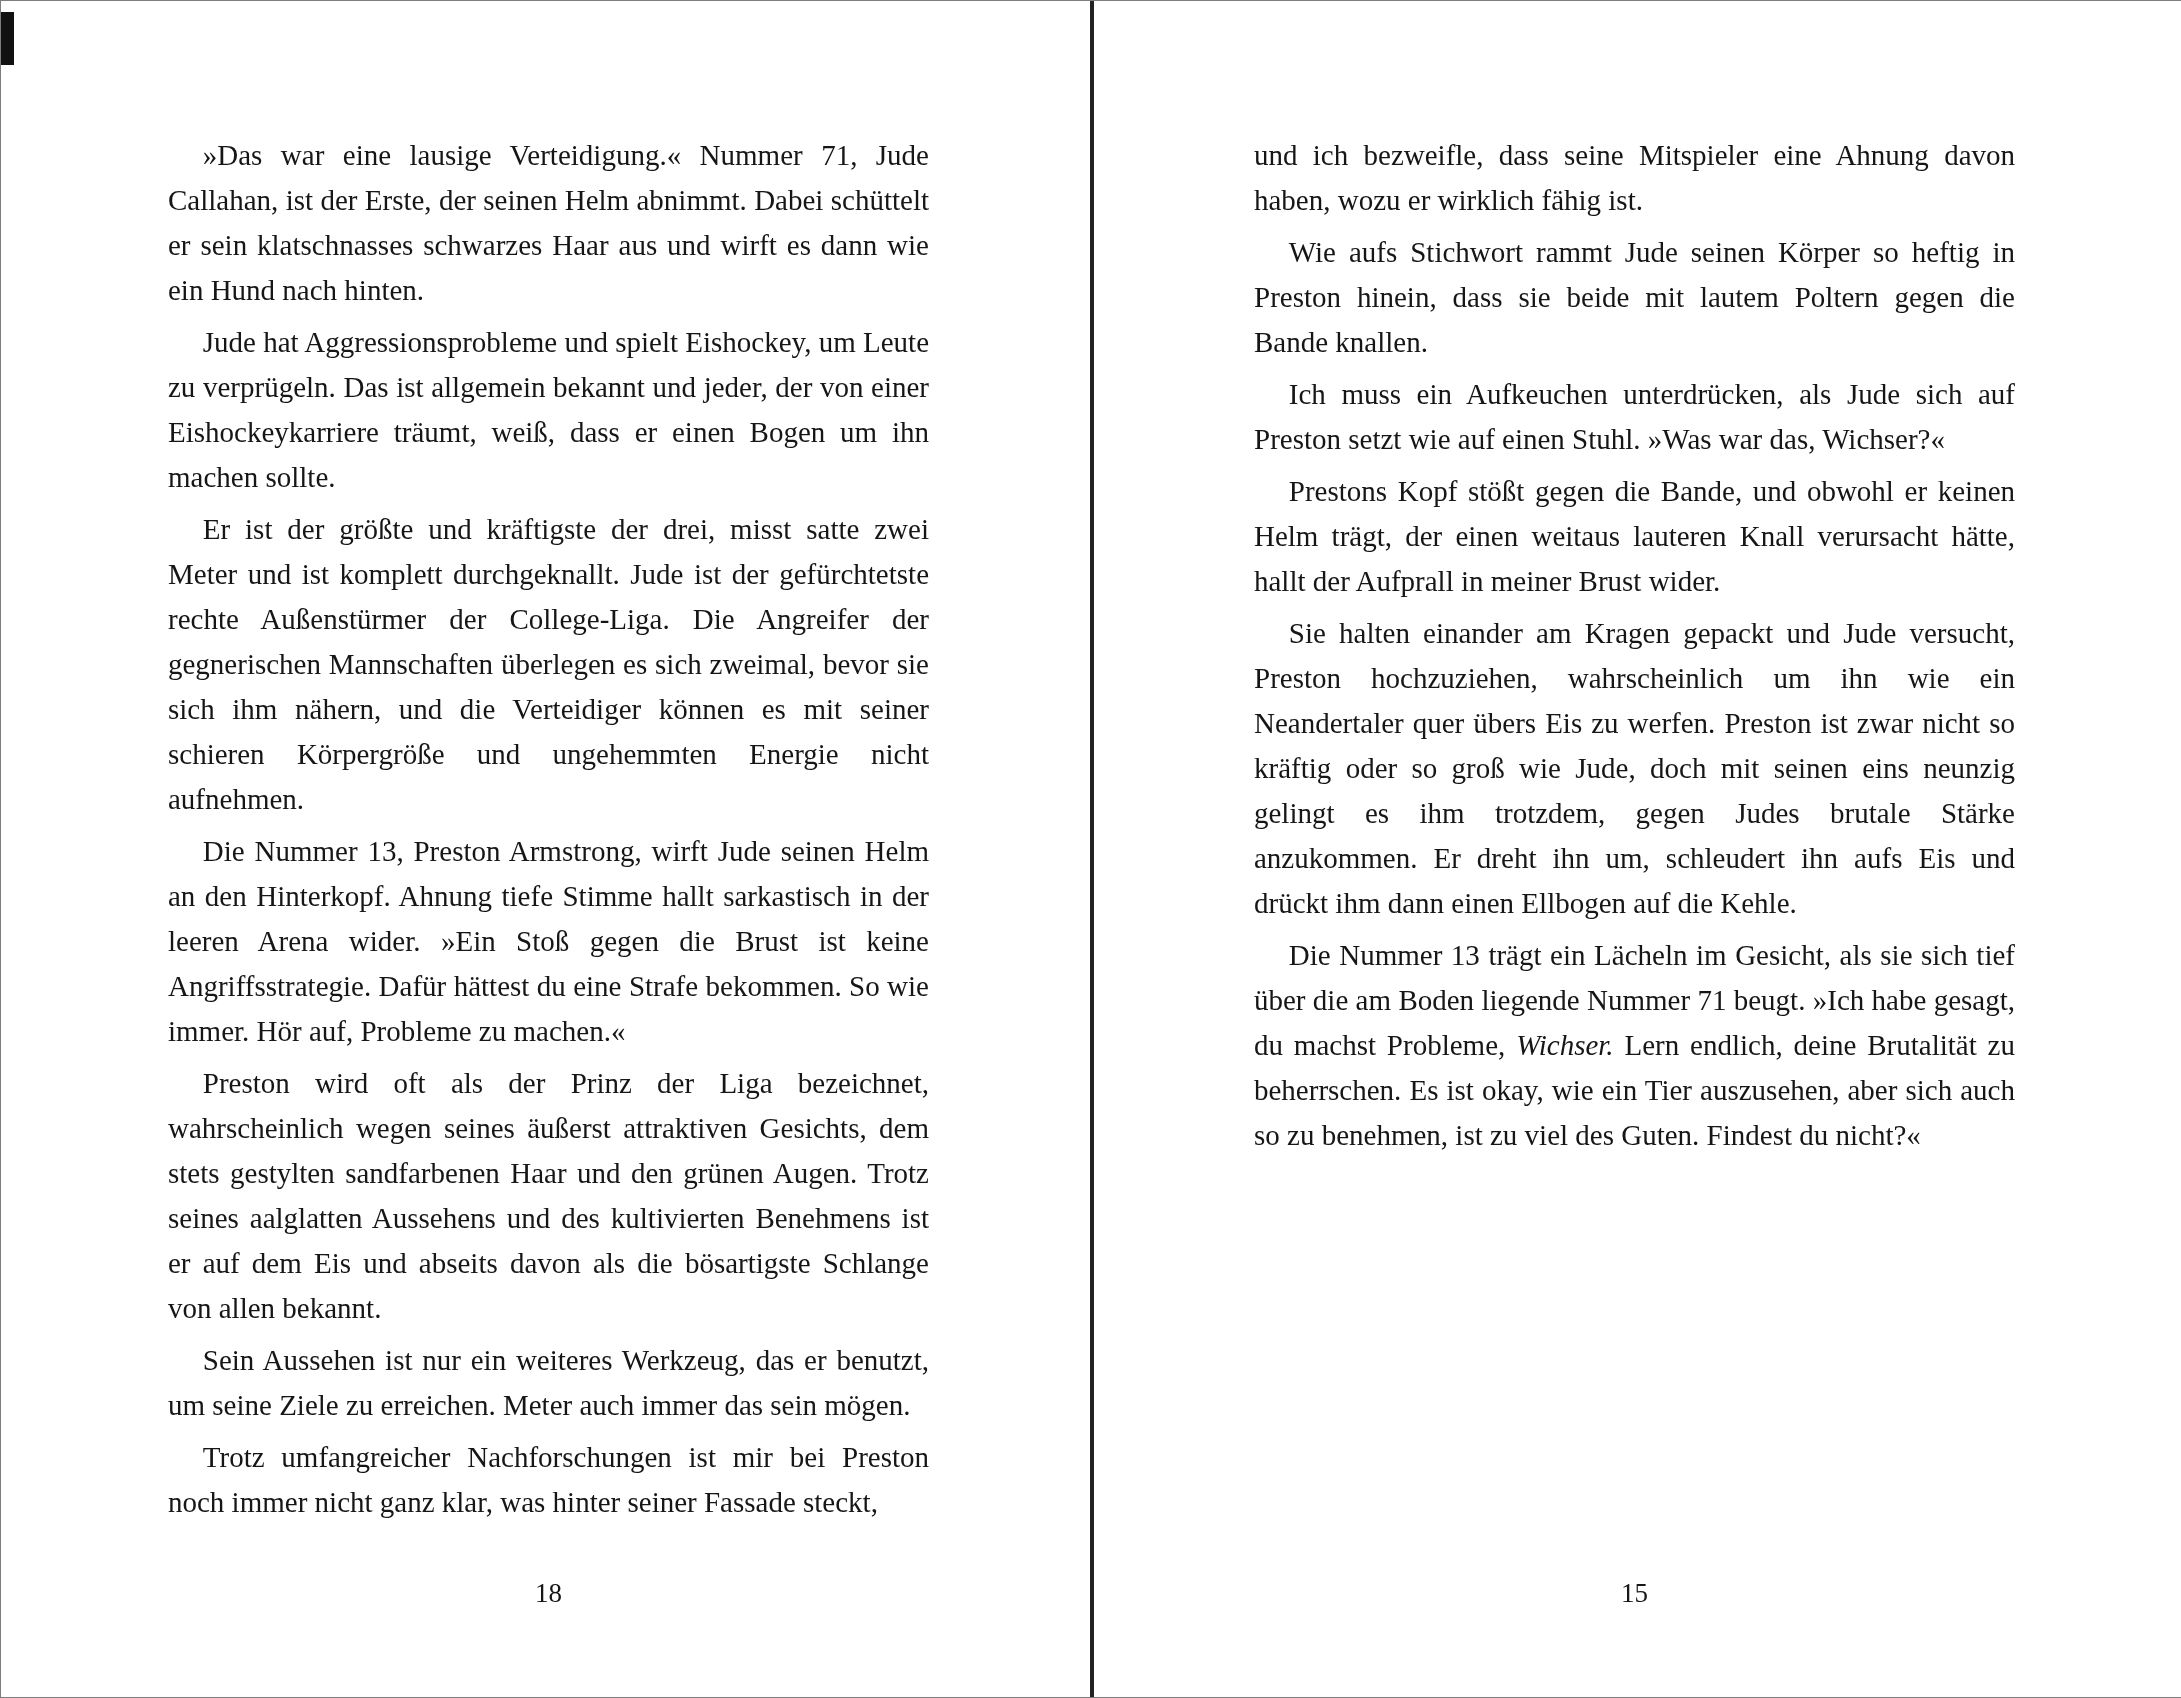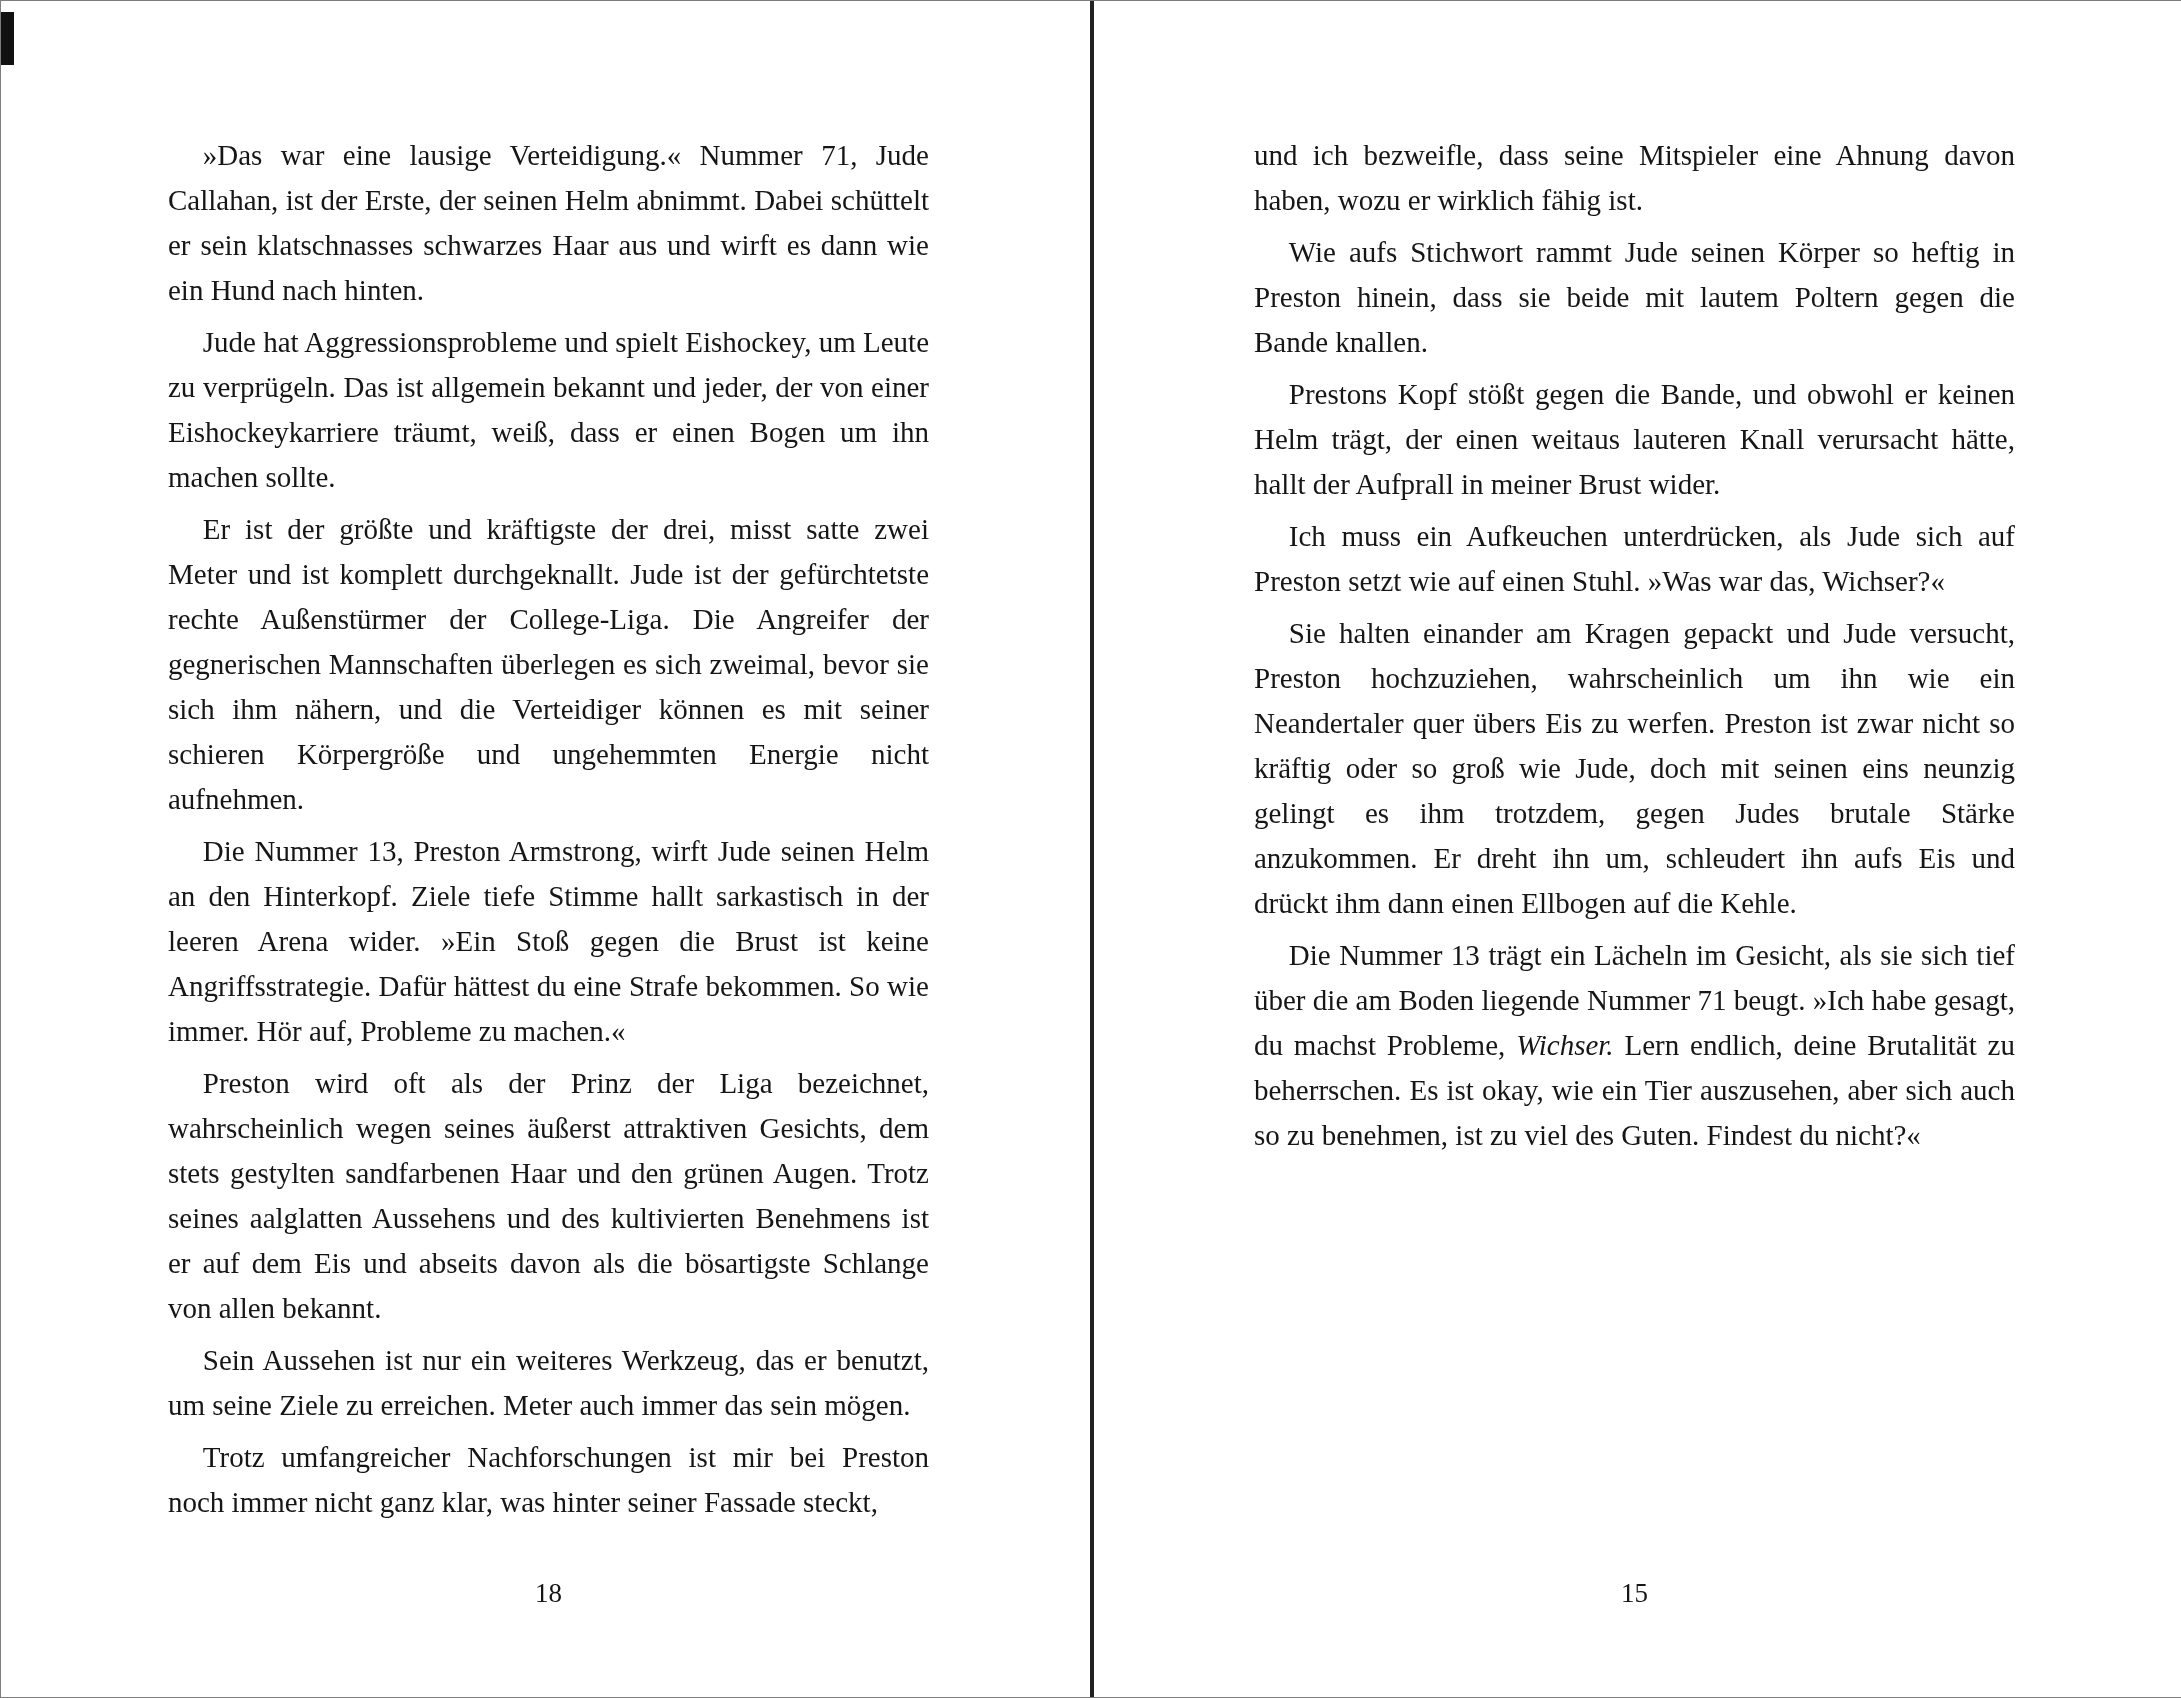--- a/index.html
+++ b/index.html
@@ -97,8 +97,8 @@
     <div class="text-block">
         <p class="no-indent"><span>und ich bezweifle, dass seine Mitspieler eine Ahnung davon haben, wozu er wirklich fähig ist.</span></p>
         <p><span>Wie aufs Stichwort rammt Jude seinen Körper so heftig in Preston hinein, dass sie beide mit lautem Poltern gegen die Bande knallen.</span></p>
+        <p><span>Ich muss ein Aufkeuchen unterdrücken, als Jude sich auf Preston setzt wie auf einen Stuhl. »Was war das, Wichser?«</span></p>
         <p><span>Prestons Kopf stößt gegen die Bande, und obwohl er keinen Helm trägt, der einen weitaus lauteren Knall verursacht hätte, hallt der Aufprall in meiner Brust wider.</span></p>
-        <p><span>Ich muss ein Aufkeuchen unterdrücken, als Jude sich auf Preston setzt wie auf einen Stuhl. »Was war das, Wichser?«</span></p>
         <p><span>Sie halten einander am Kragen gepackt und Jude versucht, Preston hochzuziehen, wahrscheinlich um ihn wie ein Neandertaler quer übers Eis zu werfen. Preston ist zwar nicht so kräftig oder so groß wie Jude, doch mit seinen eins neunzig gelingt es ihm trotzdem, gegen Judes brutale Stärke anzukommen. Er dreht ihn um, schleudert ihn aufs Eis und drückt ihm dann einen Ellbogen auf die Kehle.</span></p>
         <p><span>Die Nummer 13 trägt ein Lächeln im Gesicht, als sie sich tief über die am Boden liegende Nummer 71 beugt. »Ich habe gesagt, du machst Probleme, </span><span class="italic">Wichser.</span><span> Lern endlich, deine Brutalität zu beherrschen. Es ist okay, wie ein Tier auszusehen, aber sich auch so zu benehmen, ist zu viel des Guten. Findest du nicht?«</span></p>
       </div>

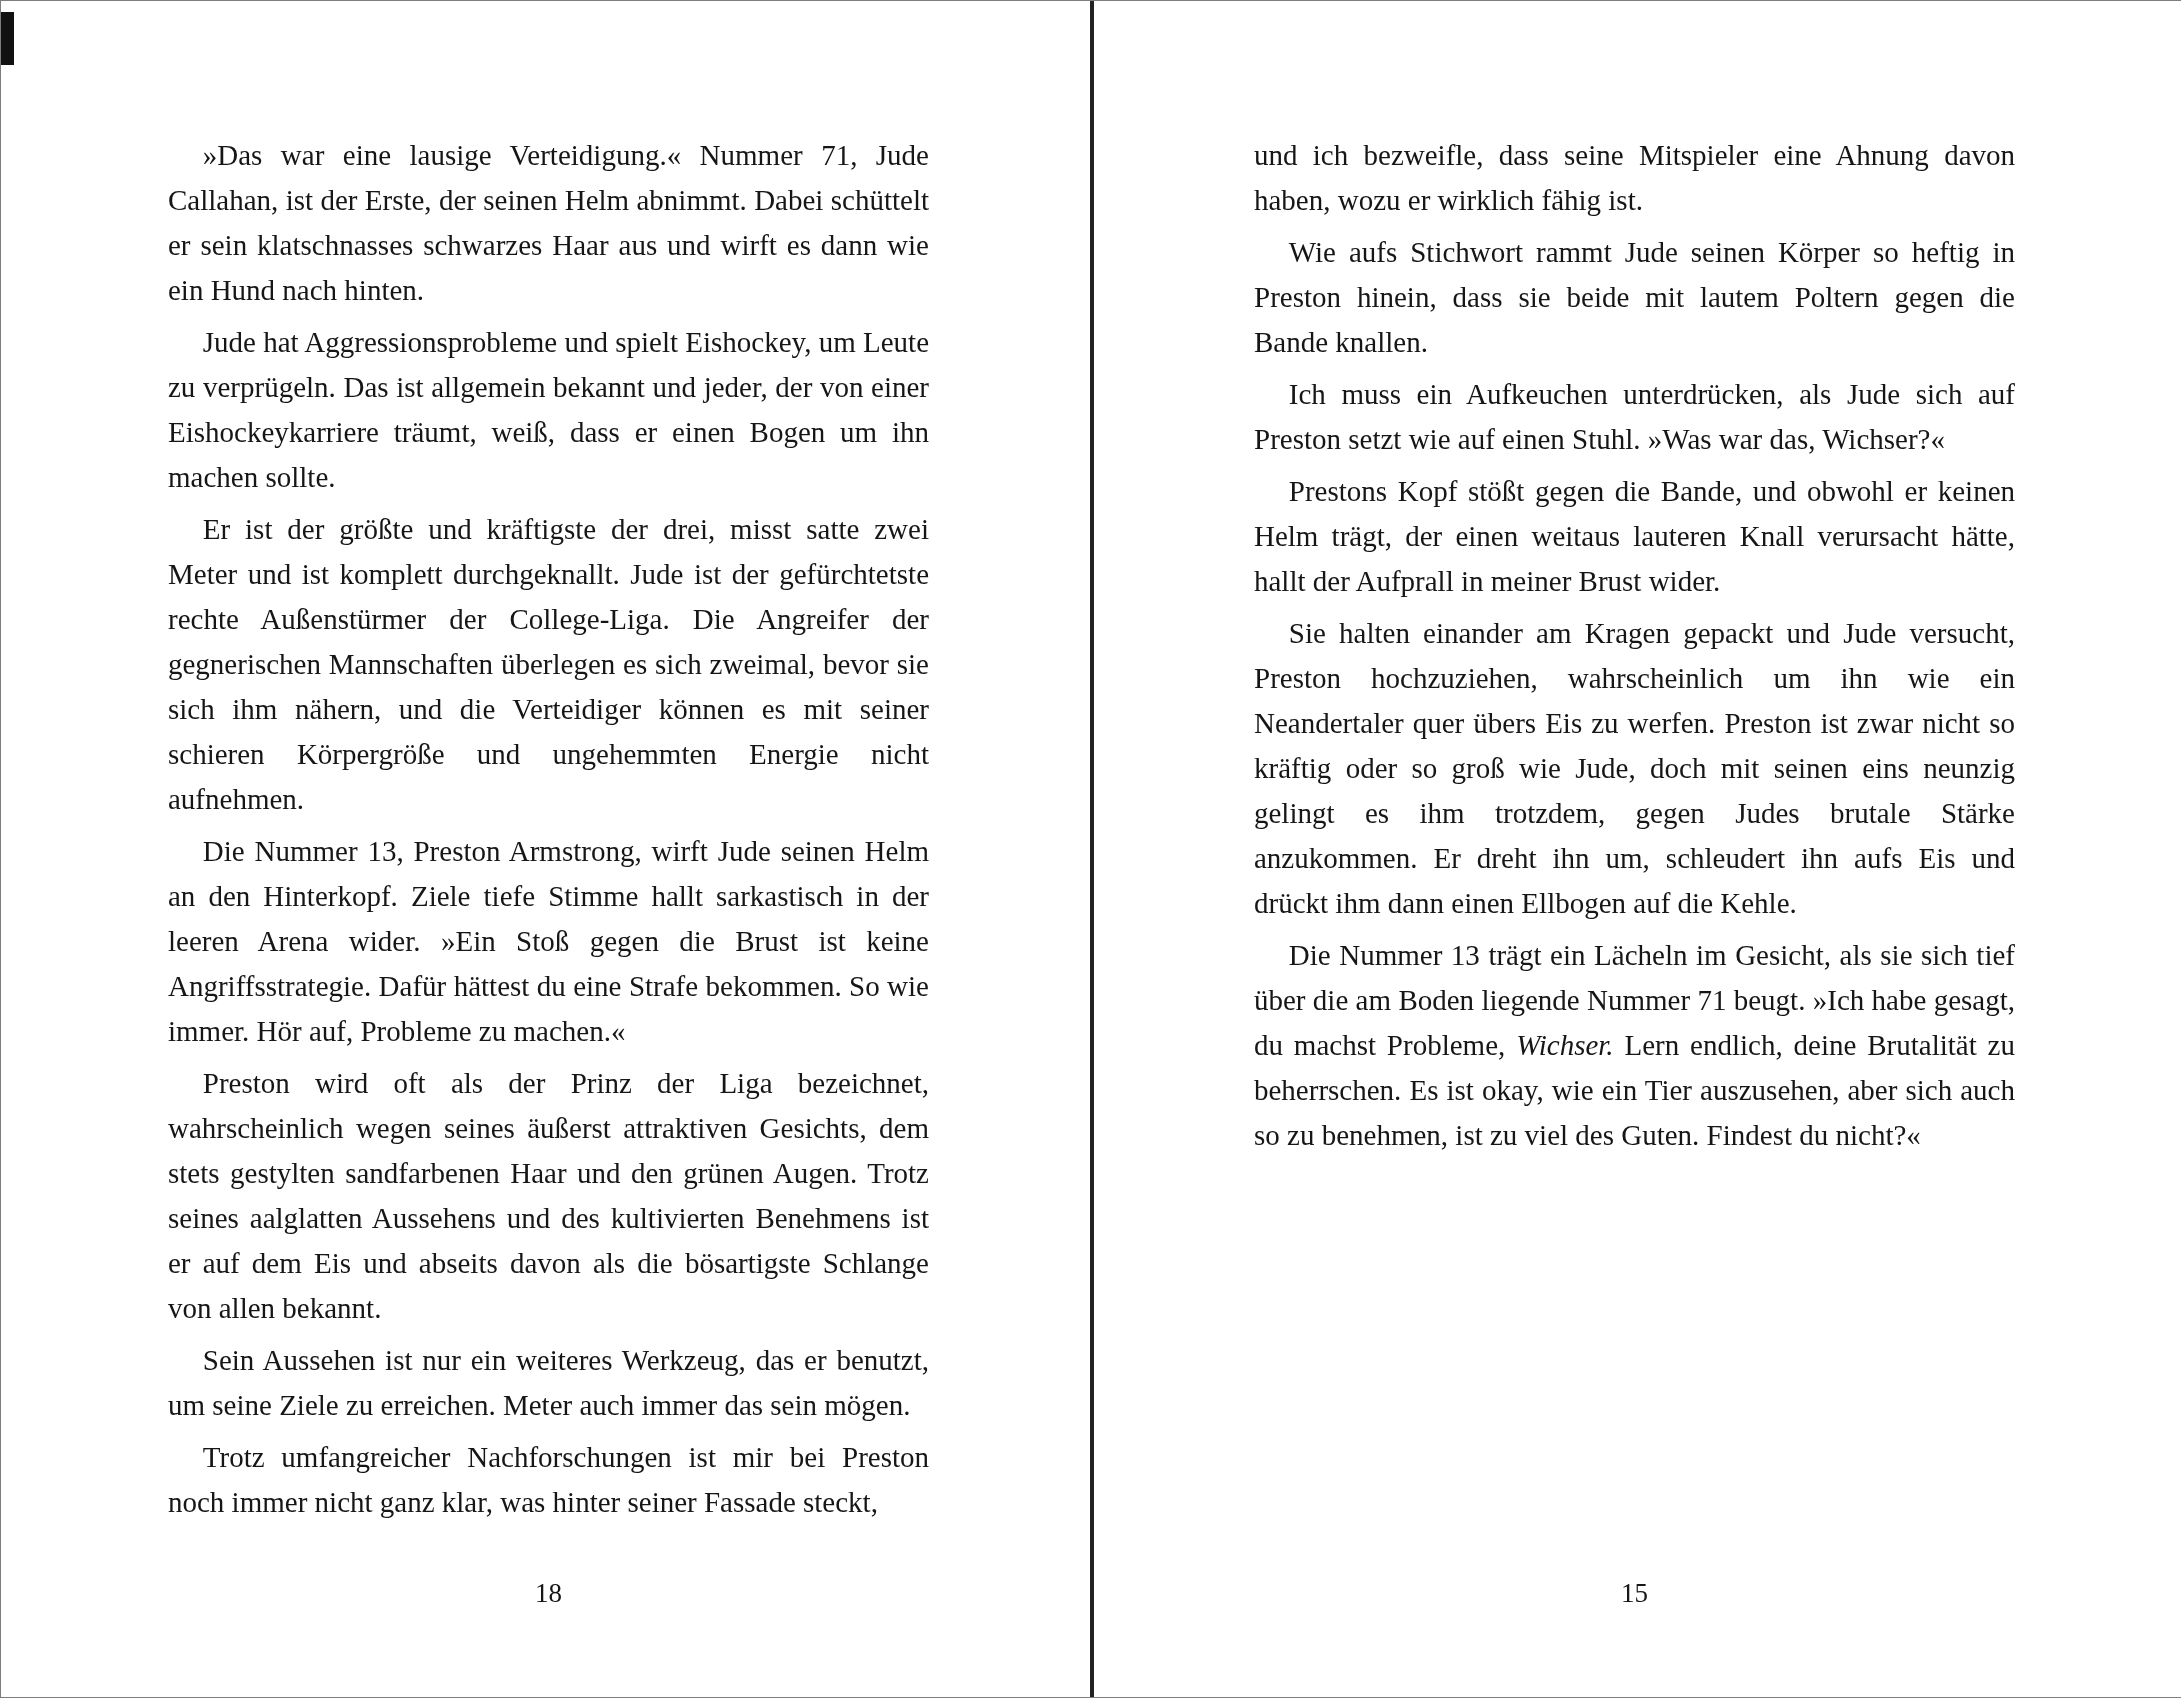--- a/index.html
+++ b/index.html
@@ -83,7 +83,7 @@
         <p><span>»Das war eine lausige Verteidigung.« Nummer 71, Jude Callahan, ist der Erste, der seinen Helm abnimmt. Dabei schüttelt er sein klatschnasses schwarzes Haar aus und wirft es dann wie ein Hund nach hinten.</span></p>
         <p><span>Jude hat Aggressionsprobleme und spielt Eishockey, um Leute zu verprügeln. Das ist allgemein bekannt und jeder, der von einer Eishockeykarriere träumt, weiß, dass er einen Bogen um ihn machen sollte.</span></p>
         <p><span>Er ist der größte und kräftigste der drei, misst satte zwei Meter und ist komplett durchgeknallt. Jude ist der gefürchtetste rechte Außenstürmer der College-Liga. Die Angreifer der gegnerischen Mannschaften überlegen es sich zweimal, bevor sie sich ihm nähern, und die Verteidiger können es mit seiner schieren Körpergröße und ungehemmten Energie nicht aufnehmen.</span></p>
-        <p><span>Die Nummer 13, Preston Armstrong, wirft Jude seinen Helm an den Hinterkopf. Ziele tiefe Stimme hallt sarkastisch in der leeren Arena wider. »Ein Stoß gegen die Brust ist keine Angriffsstrategie. Dafür hättest du eine Strafe bekommen. So wie immer. Hör auf, Probleme zu machen.«</span></p>
+        <p><span>Die Nummer 13, Preston Armstrong, wirft Jude seinen Helm an den Hinterkopf. Ahnung tiefe Stimme hallt sarkastisch in der leeren Arena wider. »Ein Stoß gegen die Brust ist keine Angriffsstrategie. Dafür hättest du eine Strafe bekommen. So wie immer. Hör auf, Probleme zu machen.«</span></p>
         <p><span>Preston wird oft als der Prinz der Liga bezeichnet, wahrscheinlich wegen seines äußerst attraktiven Gesichts, dem stets gestylten sandfarbenen Haar und den grünen Augen. Trotz seines aalglatten Aussehens und des kultivierten Benehmens ist er auf dem Eis und abseits davon als die bösartigste Schlange von allen bekannt.</span></p>
         <p><span>Sein Aussehen ist nur ein weiteres Werkzeug, das er benutzt, um seine Ziele zu erreichen. Meter auch immer das sein mögen.</span></p>
         <p><span>Trotz umfangreicher Nachforschungen ist mir bei Preston noch immer nicht ganz klar, was hinter seiner Fassade steckt,</span></p>

